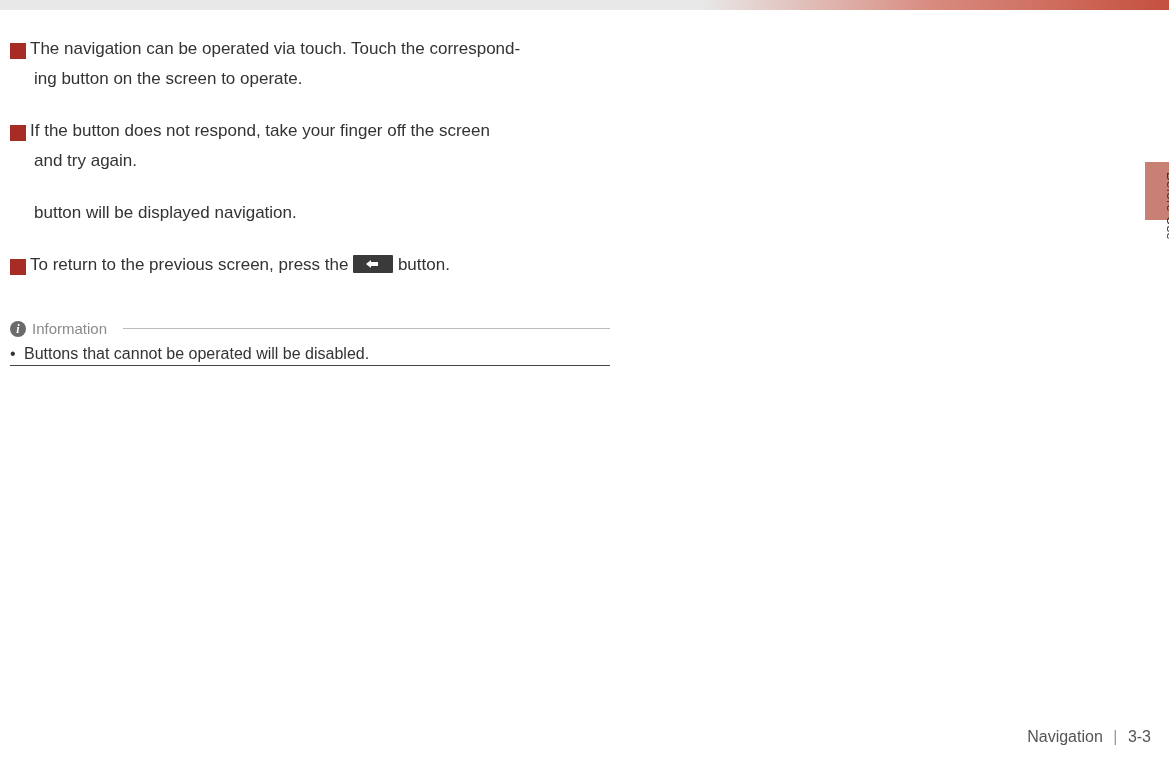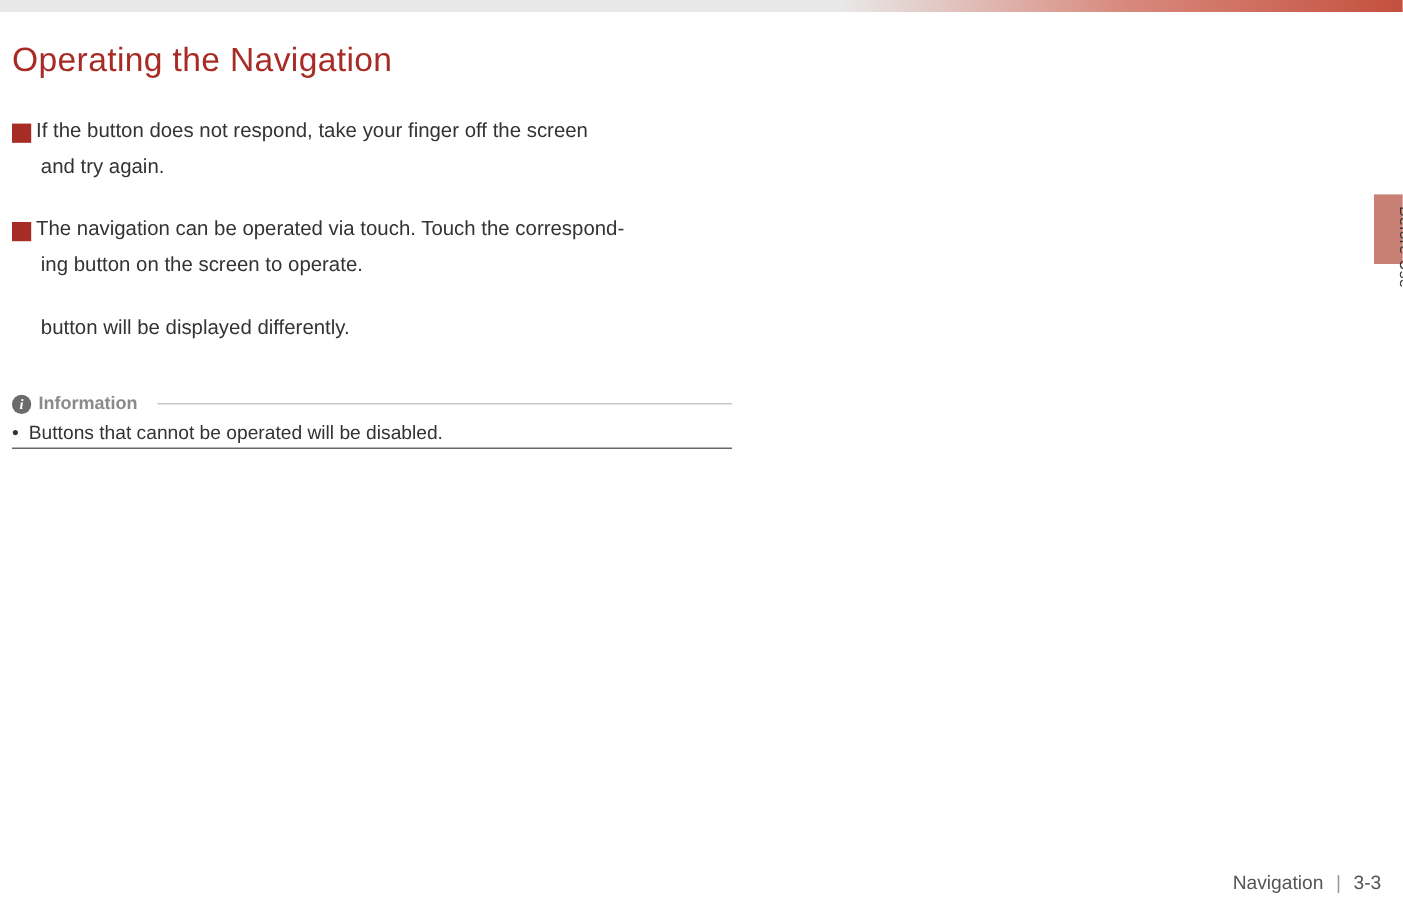--- a/index.html
+++ b/index.html
@@ -51,7 +51,6 @@
 <div class="page">
 
   <div class="content">
-    <h1>Operating the Navigation</h1>
 
     <div class="item">
       <span class="first-line"><span class="arrow">↘</span><span>If the button does not respond, take your finger off the screen</span></span>

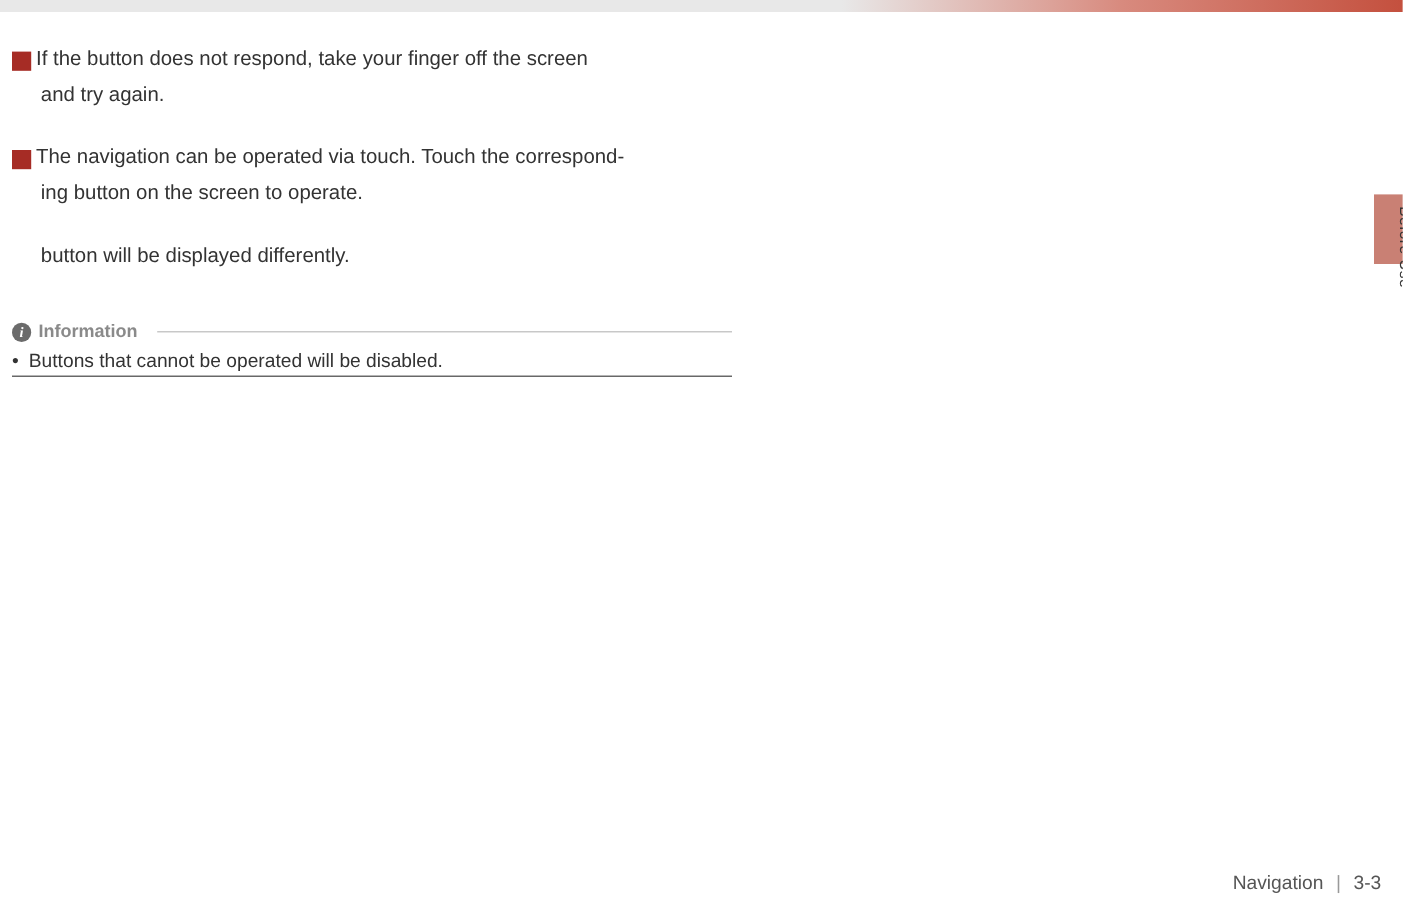--- a/index.html
+++ b/index.html
@@ -53,13 +53,13 @@
   <div class="content">
 
     <div class="item">
-      <span class="first-line"><span class="arrow">↘</span><span>If the button does not respond, take your finger off the screen</span></span>
-      <span>and try again.</span>
+      <span class="first-line"><span class="arrow">↘</span><span>The navigation can be operated via touch. Touch the correspond-</span></span>
+      <span>ing button on the screen to operate.</span>
     </div>
 
     <div class="item">
-      <span class="first-line"><span class="arrow">↘</span><span>The navigation can be operated via touch. Touch the correspond-</span></span>
-      <span>ing button on the screen to operate.</span>
+      <span class="first-line"><span class="arrow">↘</span><span>If the button does not respond, take your finger off the screen</span></span>
+      <span>and try again.</span>
     </div>
 
     <div class="item">

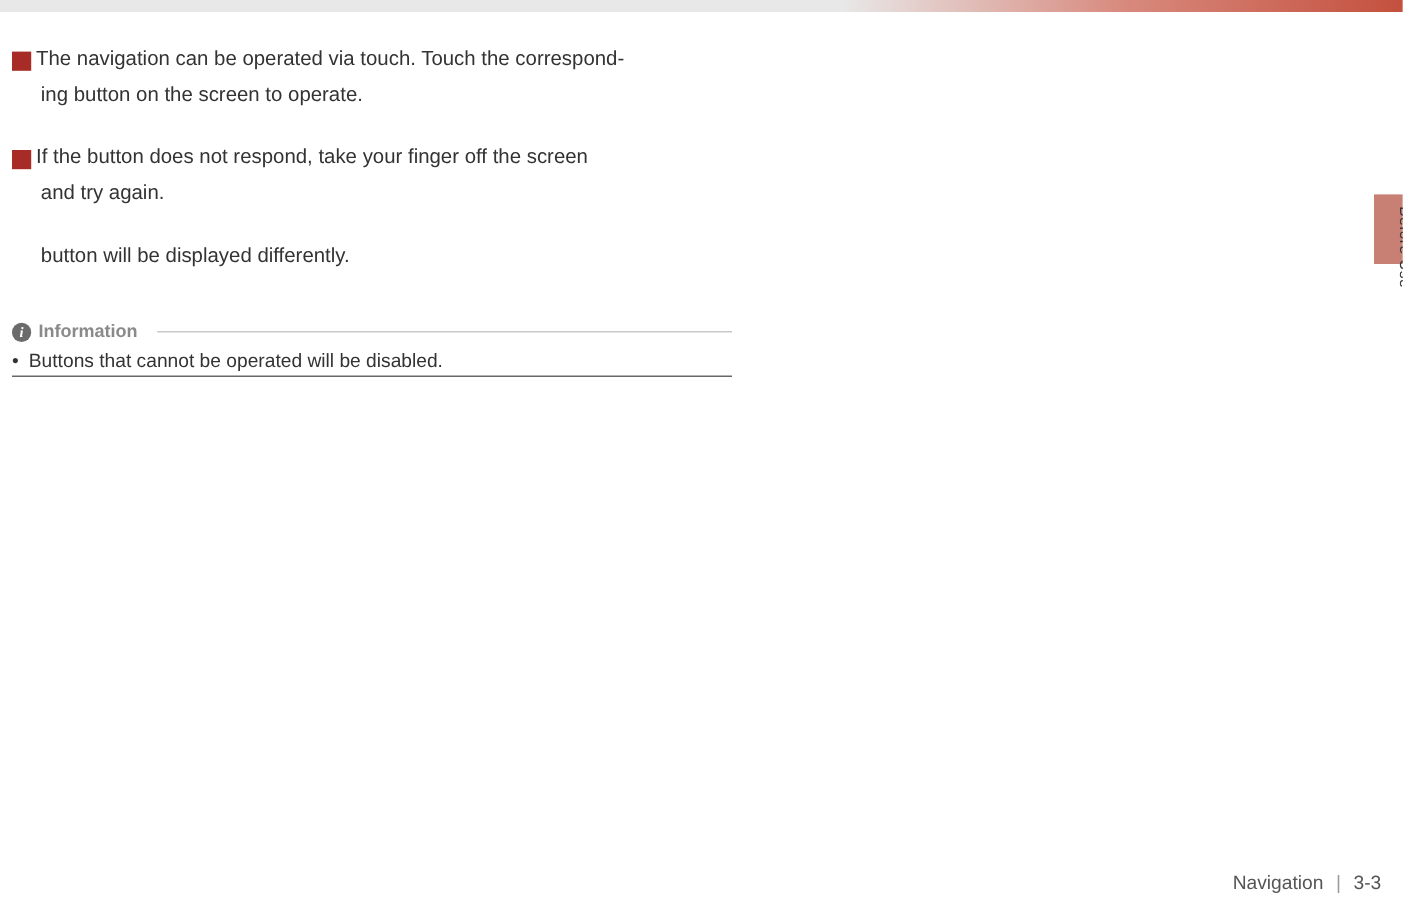--- a/index.html
+++ b/index.html
@@ -63,7 +63,7 @@
     </div>
 
     <div class="item">
-      <span>button will be displayed differently.</span>
+      <span>button will be displayed navigation.</span>
     </div>
 
 

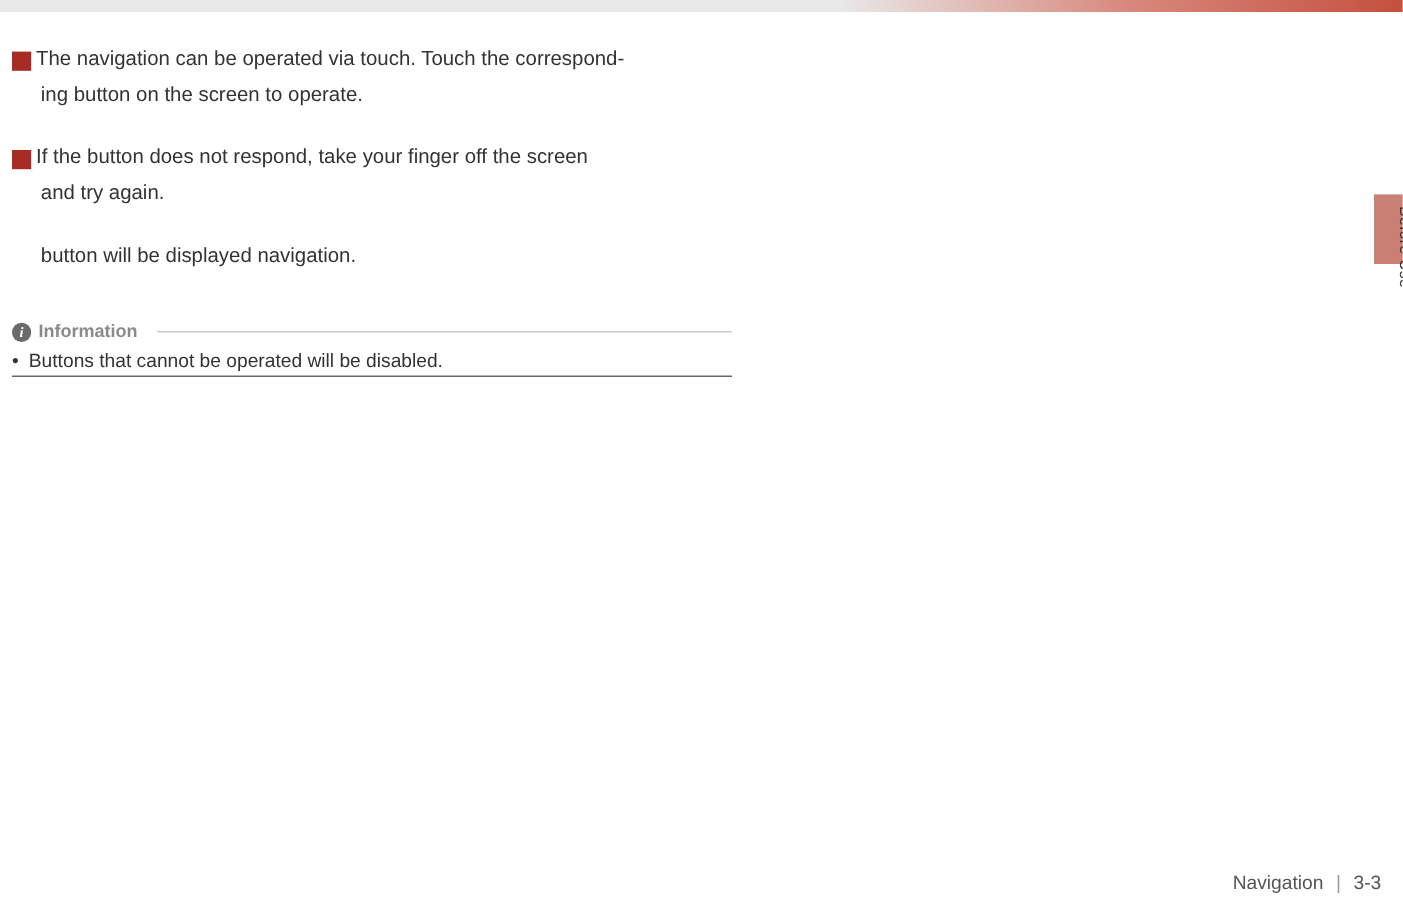--- a/index.html
+++ b/index.html
@@ -66,6 +66,11 @@
       <span>button will be displayed navigation.</span>
     </div>
 
+    <div class="item">
+      <span class="first-line"><span class="arrow">↘</span><span>To return to the previous screen, press the </span><span class="backbtn"><svg width="20" height="14" viewBox="0 0 20 14">
+              <path d="M3 7 L8 3 L8 5 L15 5 L15 9 L8 9 L8 11 Z" fill="#fff"></path>
+            </svg></span><span> button.</span></span>
+    </div>
 
 
     <div class="info-block">

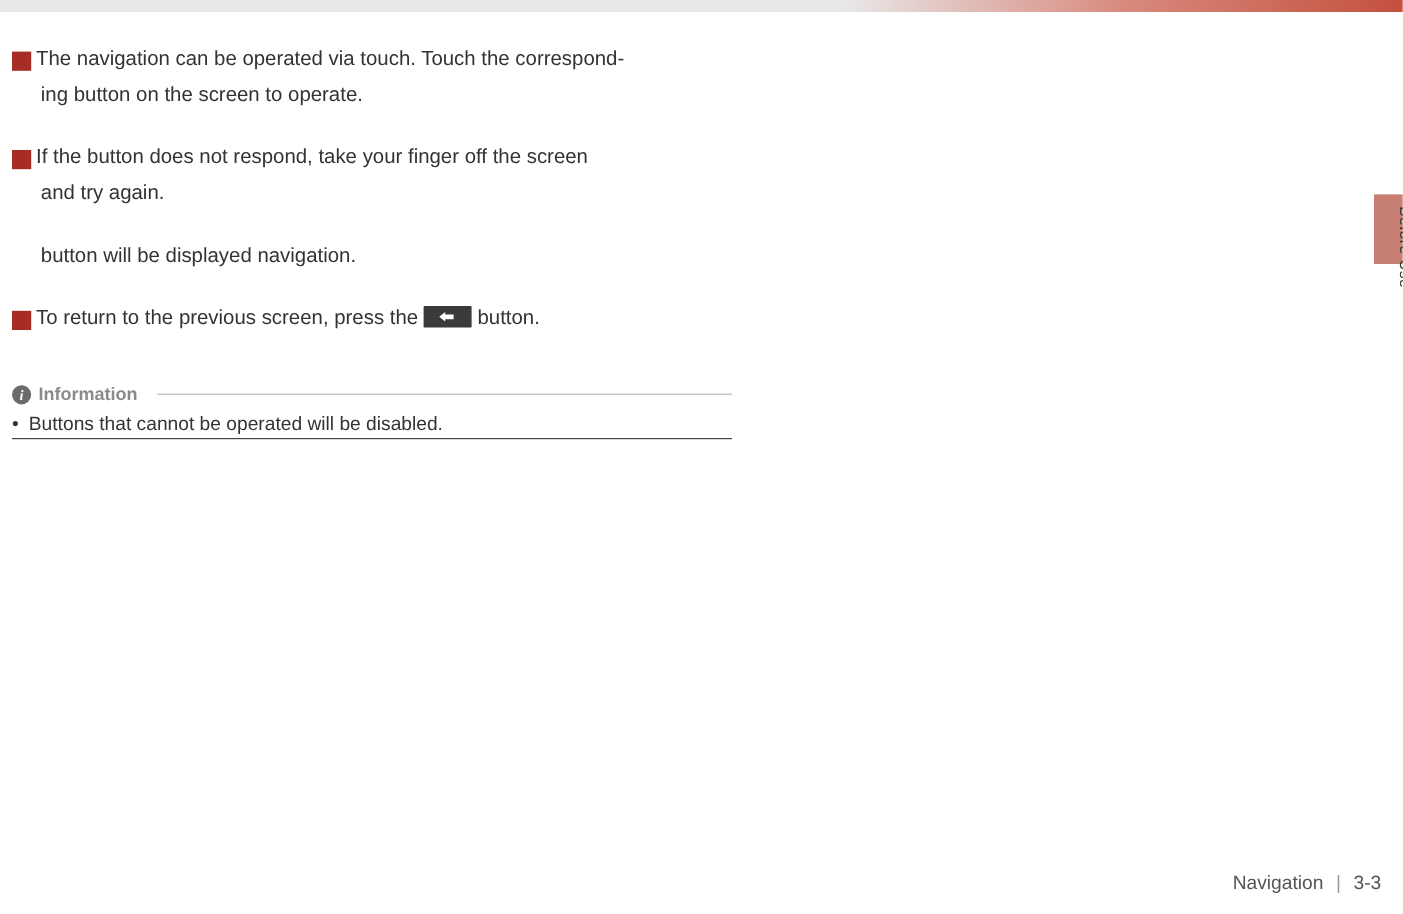--- a/index.html
+++ b/index.html
@@ -27,7 +27,7 @@
     font-style: italic; font-family: Georgia, serif; font-size: 12px; line-height: 16px; text-align: center;
     font-weight: bold;
   }
-  .info-label { color: #8a8a8a; font-weight: bold; font-size: 15px; margin-right: 10px; }
+  .info-label { color: #8a8a8a; font-weight: normal; font-size: 15px; margin-right: 10px; }
   .info-rule { flex: 1; height: 1px; background: #bbb; }
   .info-list { font-size: 16px; color: #333; padding-bottom: 2px; border-bottom: 1px solid #444; }
   .info-list .dot { display:inline-block; width: 14px; }

